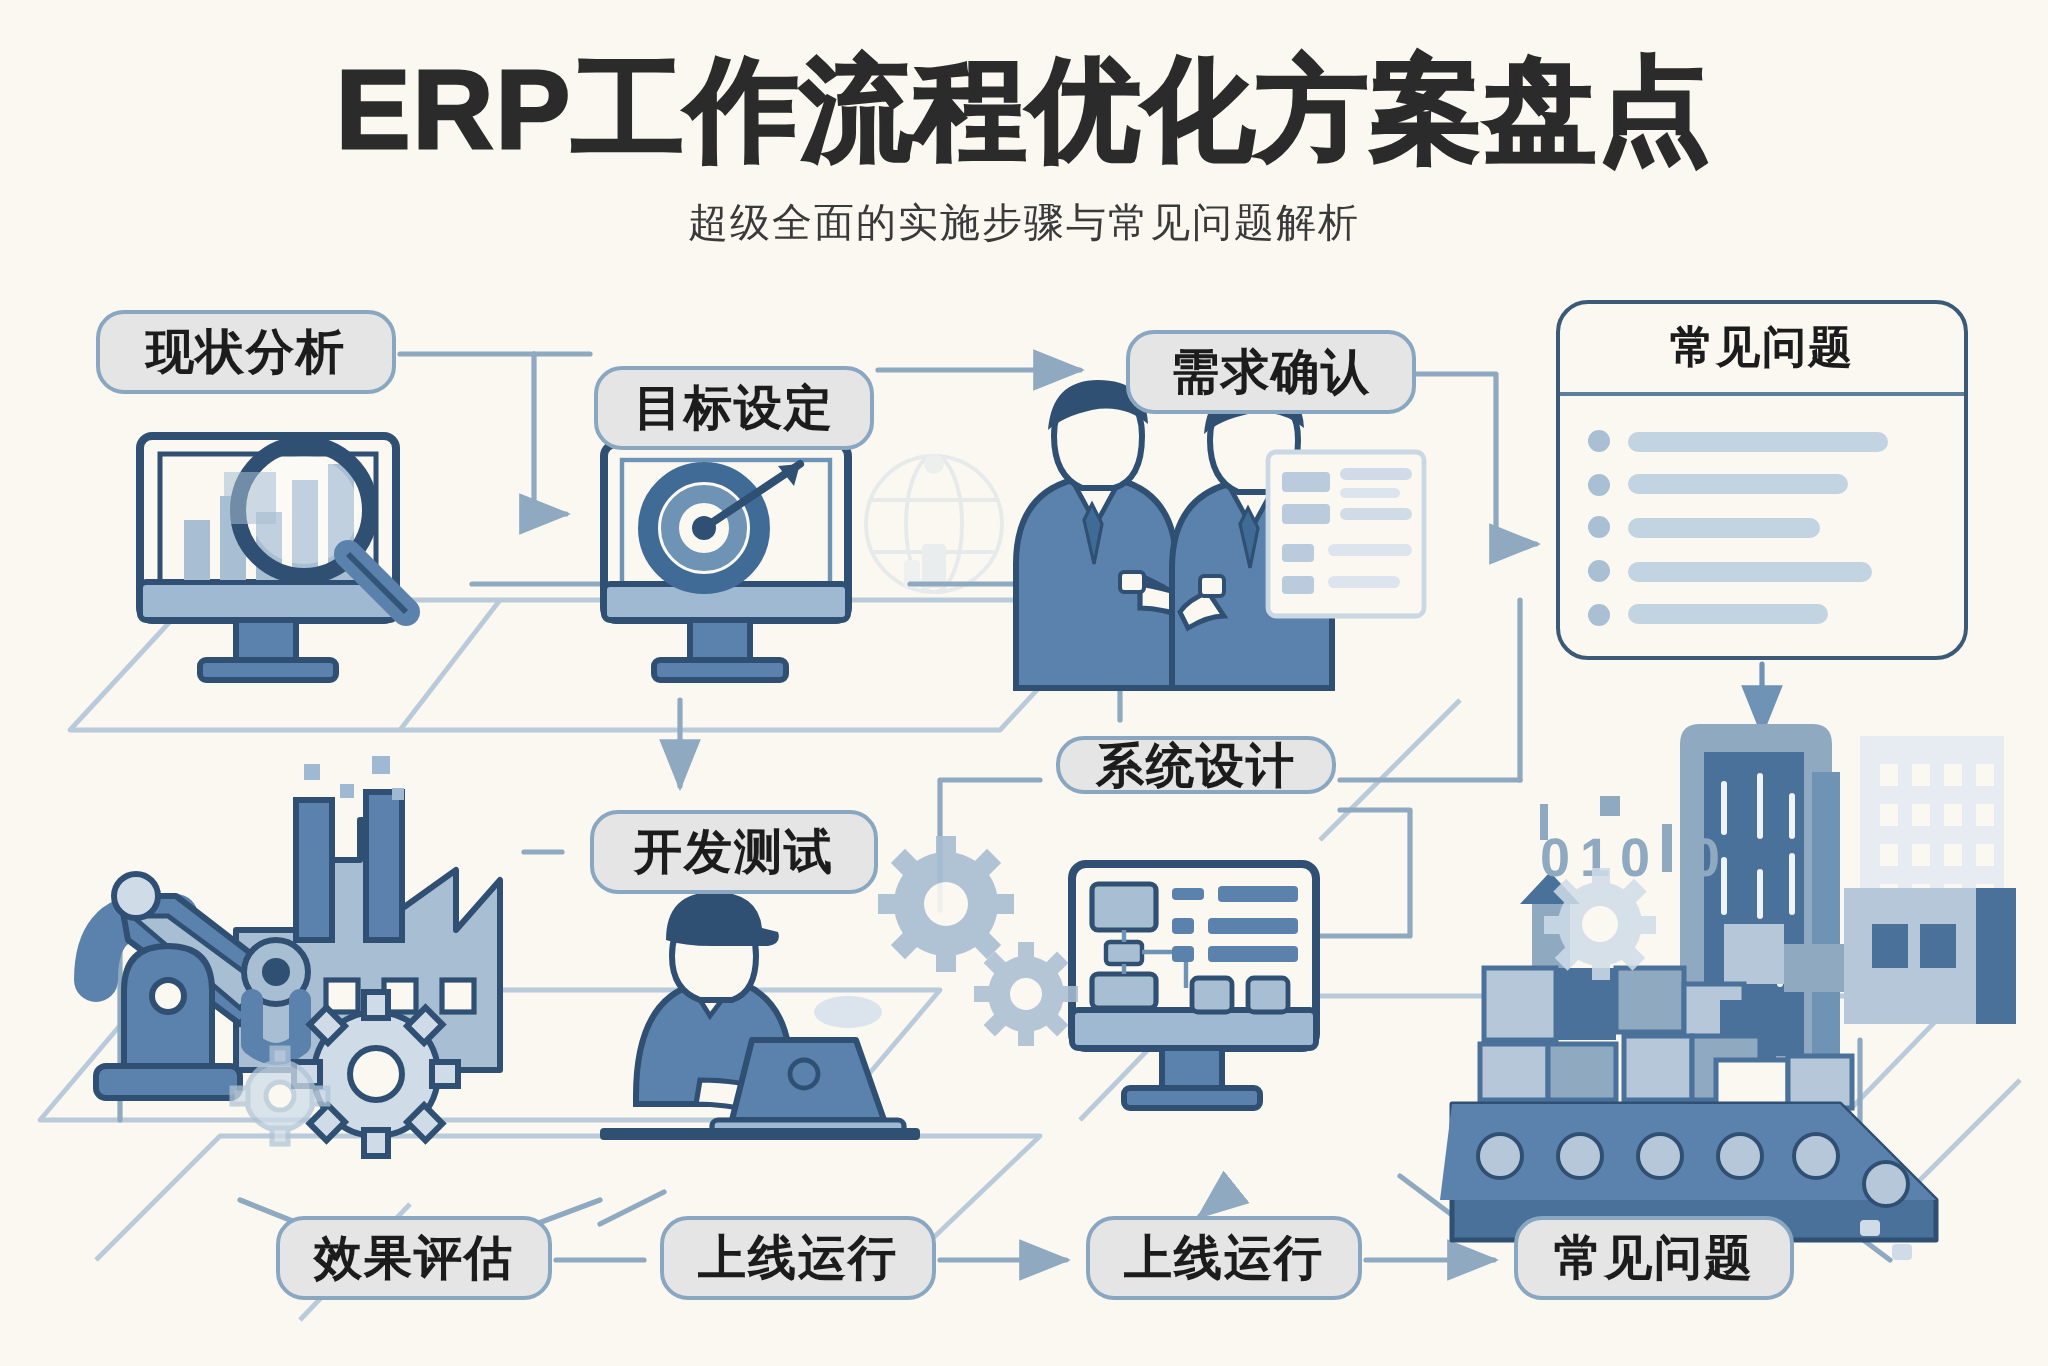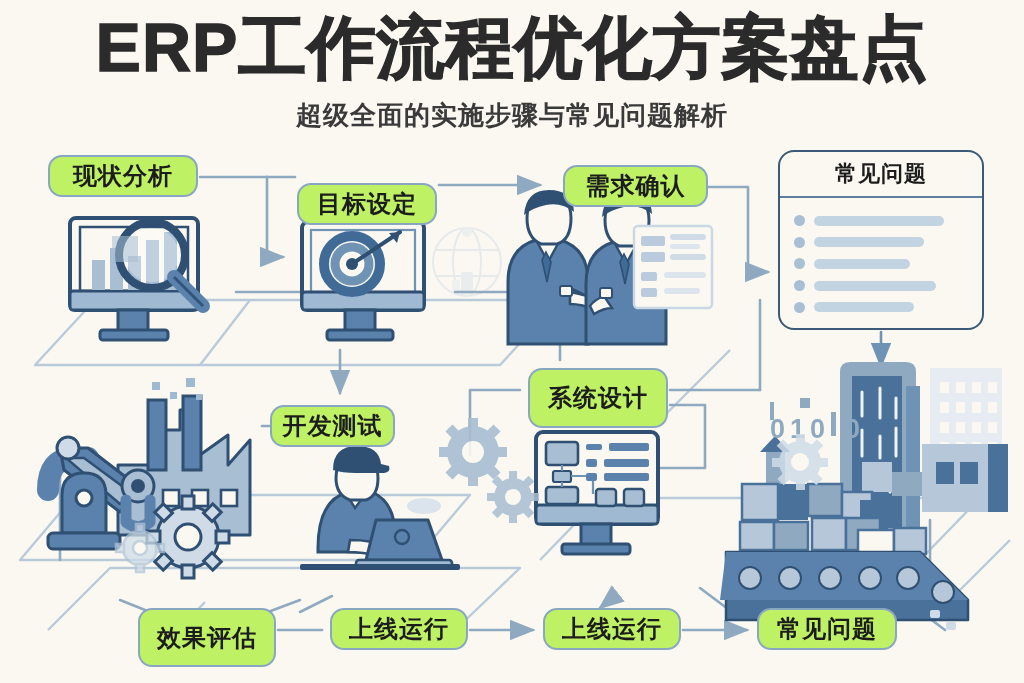--- a/index.html
+++ b/index.html
@@ -12,7 +12,7 @@
   #art{position:absolute;inset:0;width:1024px;height:683px;}
   .hdr{position:absolute;left:0;width:1024px;text-align:center;}
   #title{
-    top:12px;font-size:68px;font-weight:bold;color:#2b2b2b;
+    top:26px;font-size:56px;font-weight:bold;color:#2b2b2b;
     letter-spacing:1px;line-height:1.05;
     -webkit-text-stroke:1.4px #2b2b2b;
   }

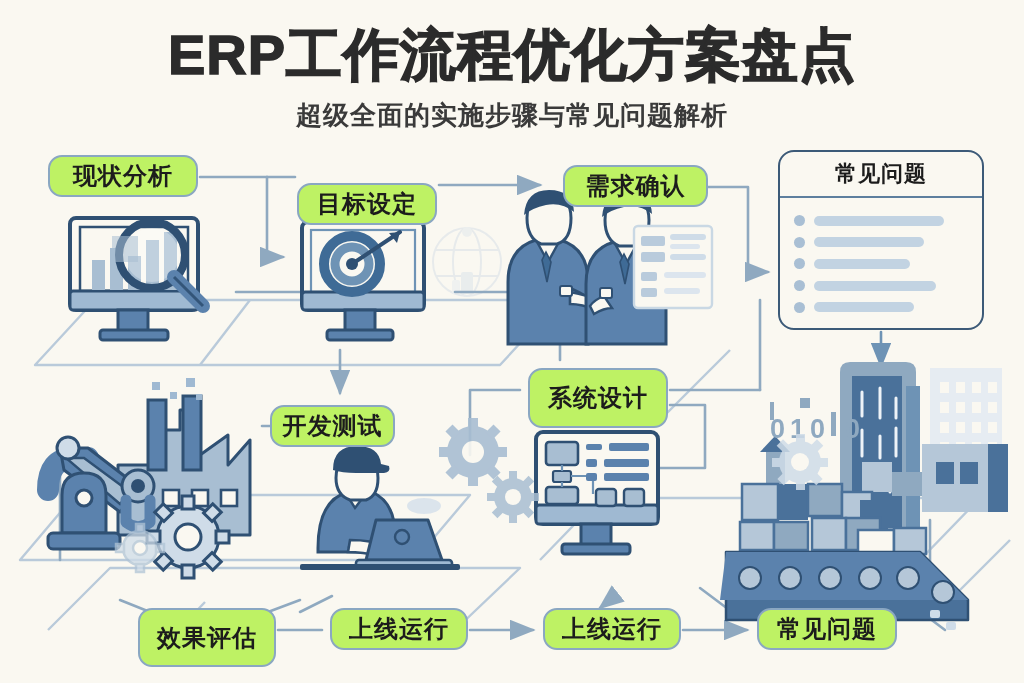--- a/index.html
+++ b/index.html
@@ -16,7 +16,7 @@
     letter-spacing:1px;line-height:1.05;
     -webkit-text-stroke:1.4px #2b2b2b;
   }
-  #subtitle{top:98px;font-size:26px;font-weight:bold;color:#3a3a3a;letter-spacing:1px;}
+  #subtitle{top:98px;font-size:20px;font-weight:normal;color:#3a3a3a;letter-spacing:1px;}
   .node{
     position:absolute;
     background:#bef264;

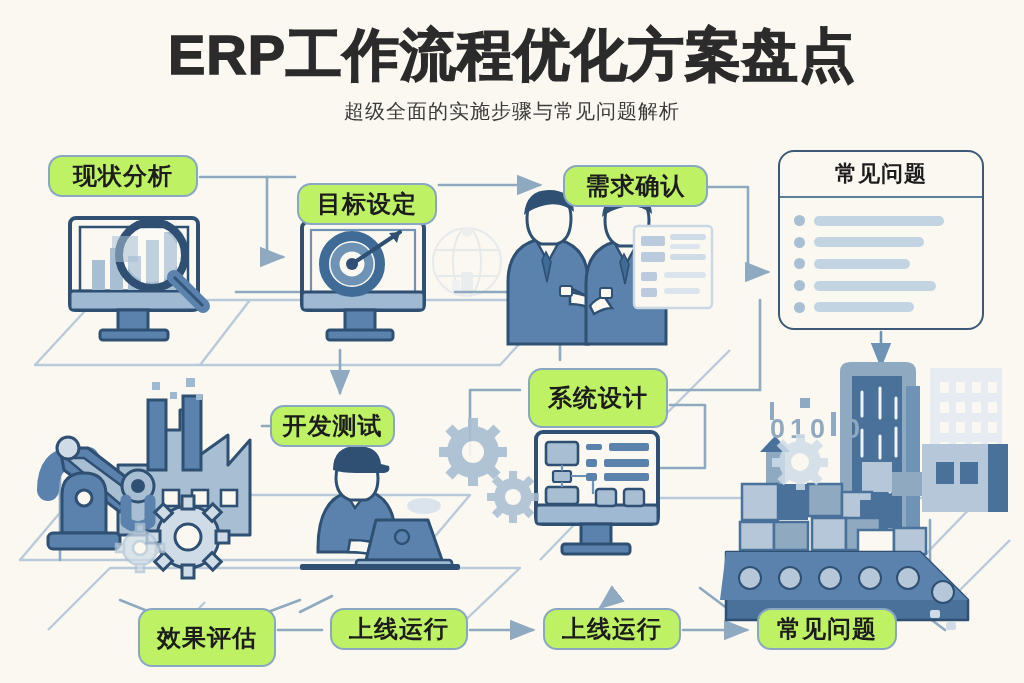--- a/index.html
+++ b/index.html
@@ -19,7 +19,7 @@
   #subtitle{top:98px;font-size:20px;font-weight:normal;color:#3a3a3a;letter-spacing:1px;}
   .node{
     position:absolute;
-    background:#bef264;
+    background:#e5e5e5;
     border:2.5px solid #8aa7c2;
     border-radius:14px;
     color:#1c1c1c;

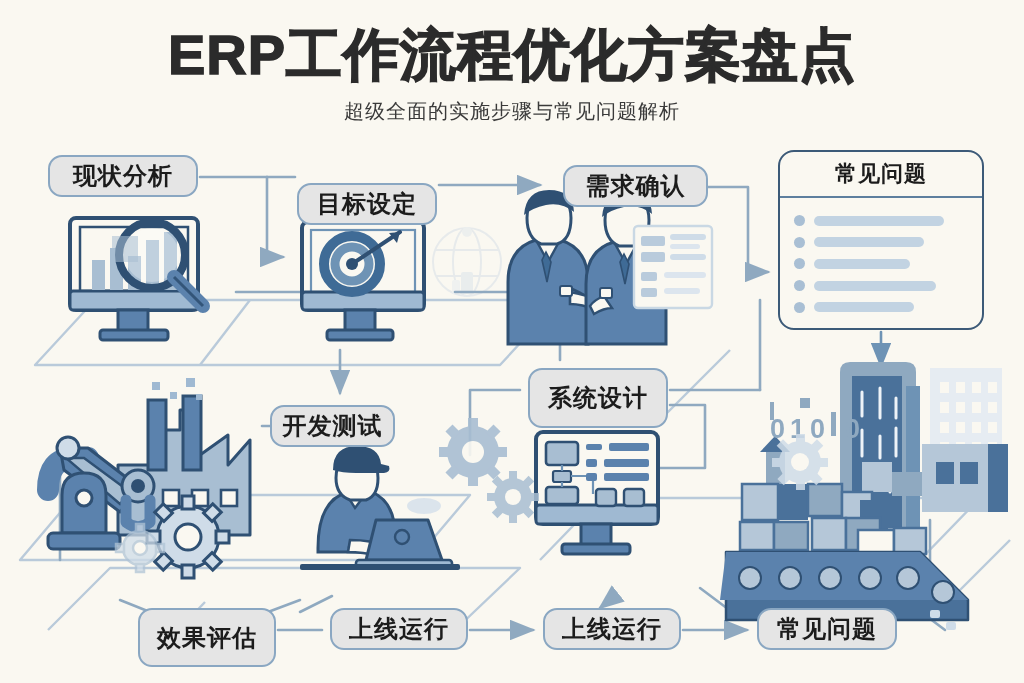--- a/index.html
+++ b/index.html
@@ -413,7 +413,7 @@
       <div class="node" style="left: 297px; top: 163px; width: 140px; height: 42px; margin-top: 20px;">目标设定</div>
       <div class="node" style="left: 551px; top: 165px; width: 145px; height: 42px; margin-left: 12px;">需求确认</div>
       <div class="node" style="left: 270px; top: 405px; width: 125px; height: 42px;">开发测试</div>
-      <div class="node" style="left: 528px; top: 368px; width: 140px; height: 60px;">系统设计</div>
+      <div class="node" style="left: 528px; top: 368px; width: 140px; height: 29px;">系统设计</div>
       <div class="node" style="left: 138px; top: 608px; width: 138px; height: 59px;">效果评估</div>
       <div class="node" style="left: 330px; top: 608px; width: 138px; height: 42px;">上线运行</div>
       <div class="node" style="left: 543px; top: 608px; width: 138px; height: 42px;">上线运行</div>

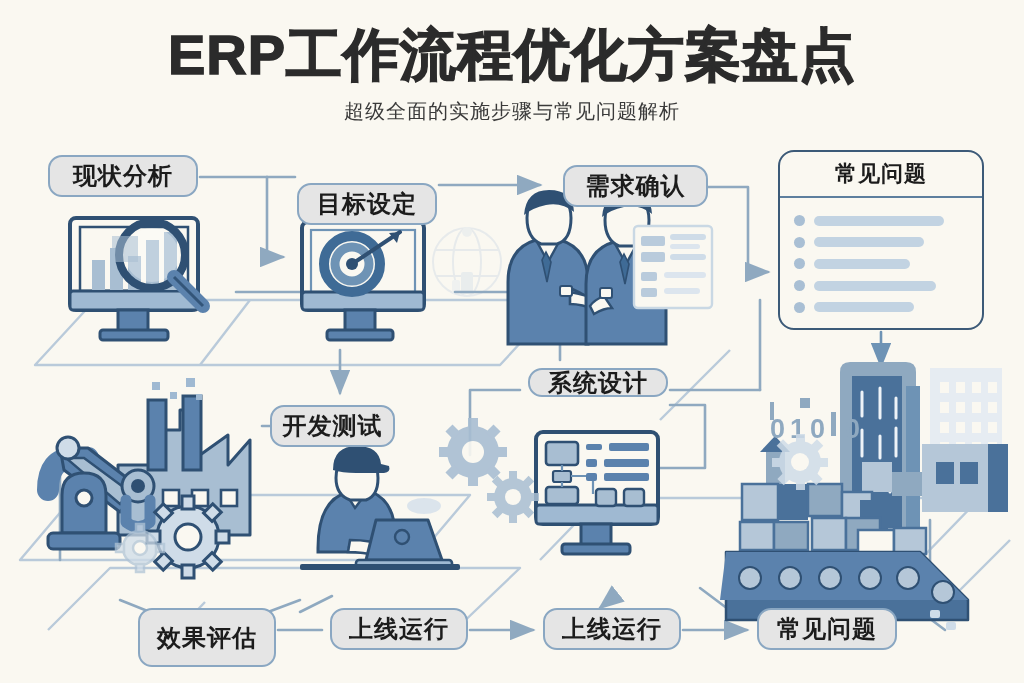--- a/index.html
+++ b/index.html
@@ -412,7 +412,7 @@
       <div class="node" style="left: 48px; top: 155px; width: 150px; height: 42px;">现状分析</div>
       <div class="node" style="left: 297px; top: 163px; width: 140px; height: 42px; margin-top: 20px;">目标设定</div>
       <div class="node" style="left: 551px; top: 165px; width: 145px; height: 42px; margin-left: 12px;">需求确认</div>
-      <div class="node" style="left: 270px; top: 405px; width: 125px; height: 42px;">开发测试</div>
+      <div class="node" style="left: 295px; top: 405px; width: 144px; height: 42px;">开发测试</div>
       <div class="node" style="left: 528px; top: 368px; width: 140px; height: 29px;">系统设计</div>
       <div class="node" style="left: 138px; top: 608px; width: 138px; height: 59px;">效果评估</div>
       <div class="node" style="left: 330px; top: 608px; width: 138px; height: 42px;">上线运行</div>

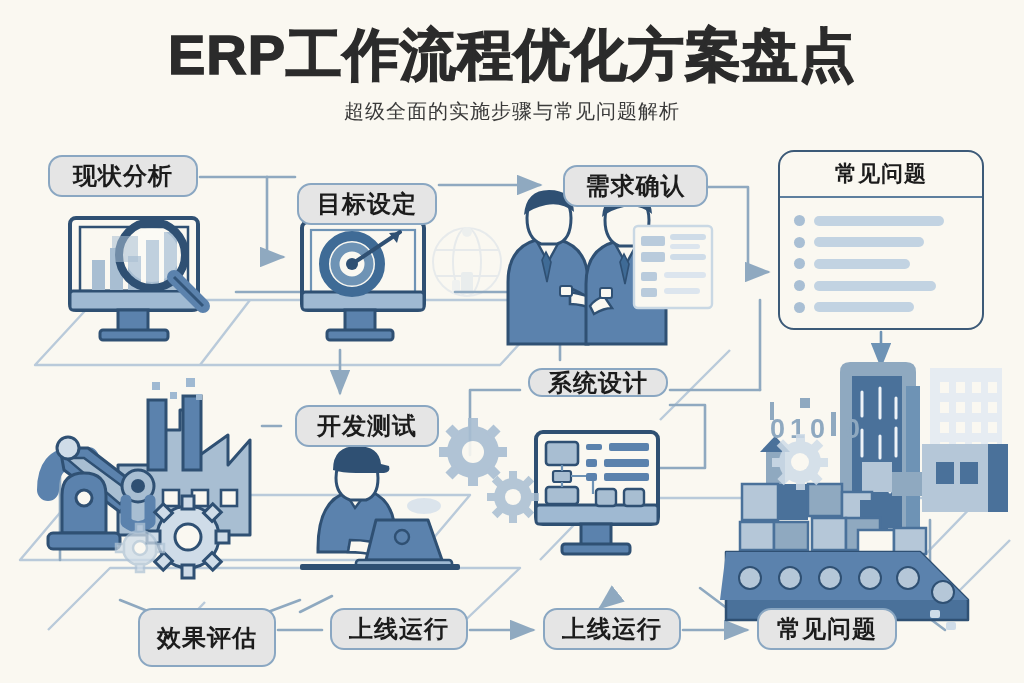--- a/index.html
+++ b/index.html
@@ -414,7 +414,7 @@
       <div class="node" style="left: 551px; top: 165px; width: 145px; height: 42px; margin-left: 12px;">需求确认</div>
       <div class="node" style="left: 295px; top: 405px; width: 144px; height: 42px;">开发测试</div>
       <div class="node" style="left: 528px; top: 368px; width: 140px; height: 29px;">系统设计</div>
-      <div class="node" style="left: 138px; top: 608px; width: 138px; height: 59px;">效果评估</div>
+      <div class="node" style="left: 138px; top: 608px; width: 138px; height: 42px;">效果评估</div>
       <div class="node" style="left: 330px; top: 608px; width: 138px; height: 42px;">上线运行</div>
       <div class="node" style="left: 543px; top: 608px; width: 138px; height: 42px;">上线运行</div>
       <div class="node" style="left: 757px; top: 608px; width: 140px; height: 42px;">常见问题</div>

